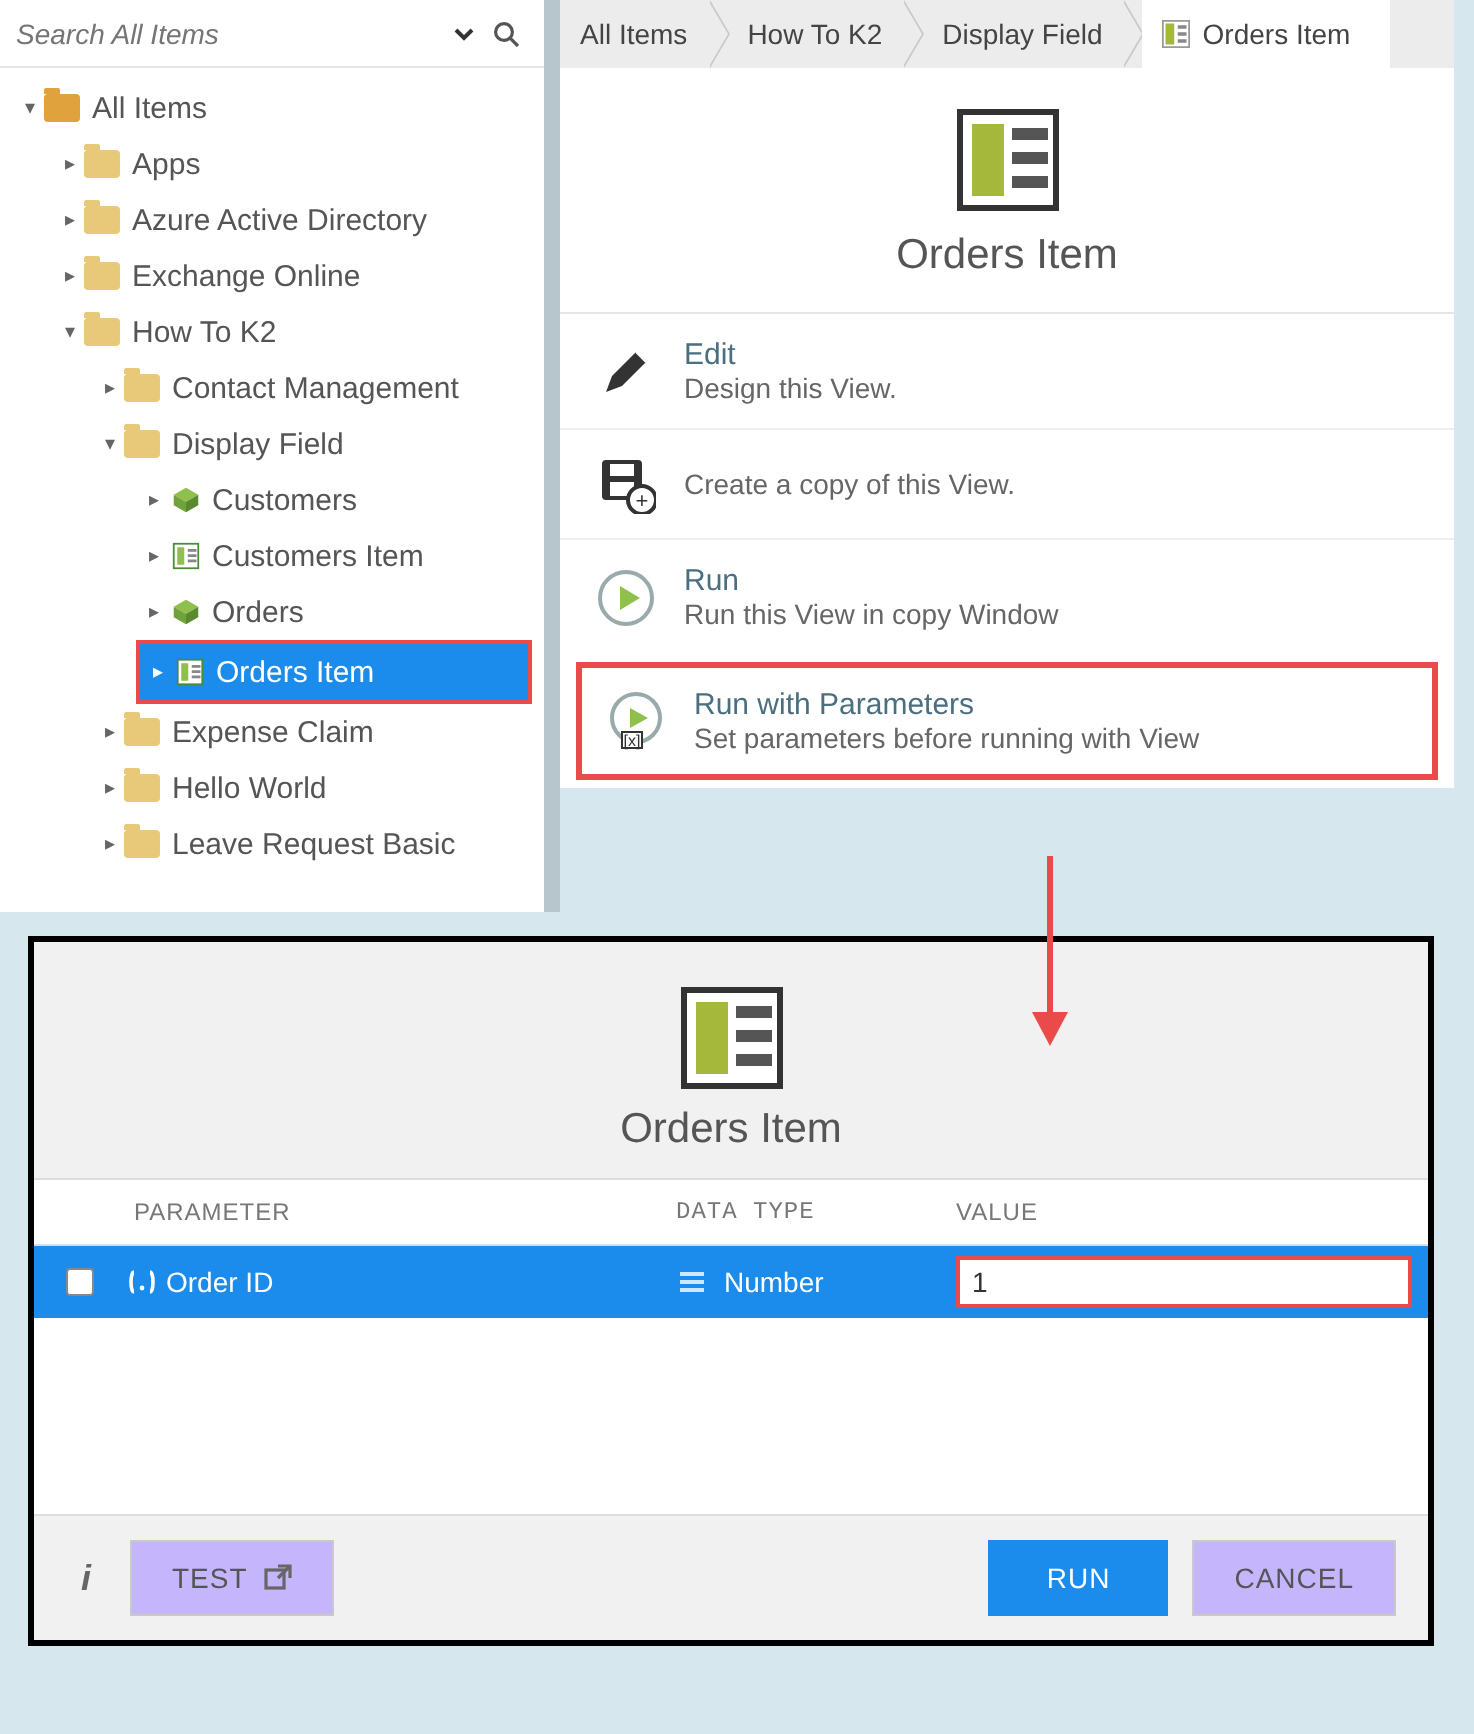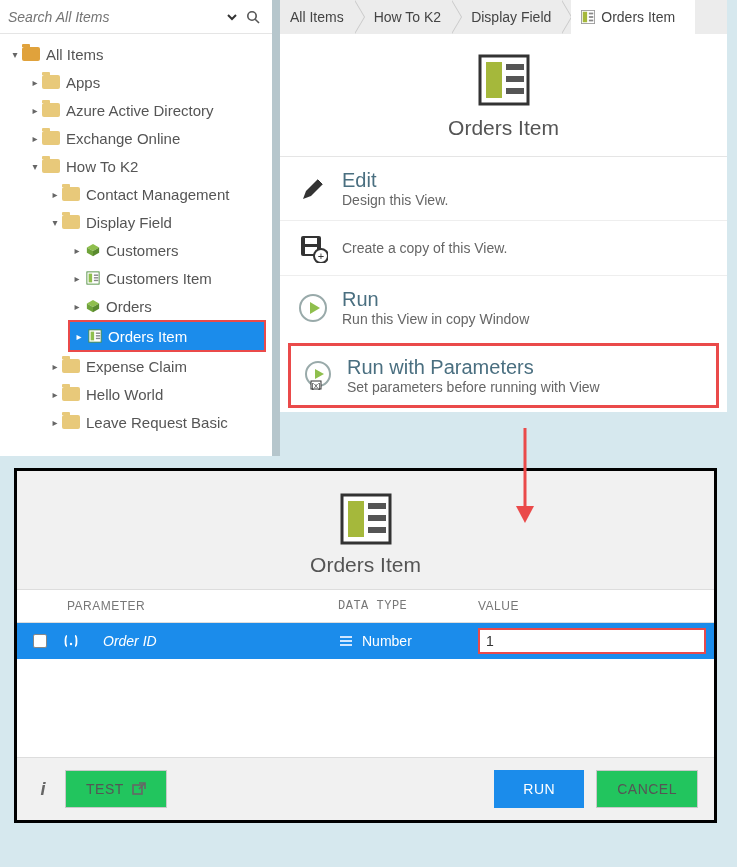--- a/index.html
+++ b/index.html
@@ -151,7 +151,7 @@
     border-top: 1px solid #eee;
   }
   .action:first-child { border-top: none; }
-  .action .texts .t1 { color: #4a6f80; font-size: 20px; }
+  .action .texts .t1 { color: #4a6f80; font-size: 15px; }
   .action .texts .t2 { color: #666; font-size: 14px; }
   .action.highlight {
     border: 3px solid #ea4a4a;

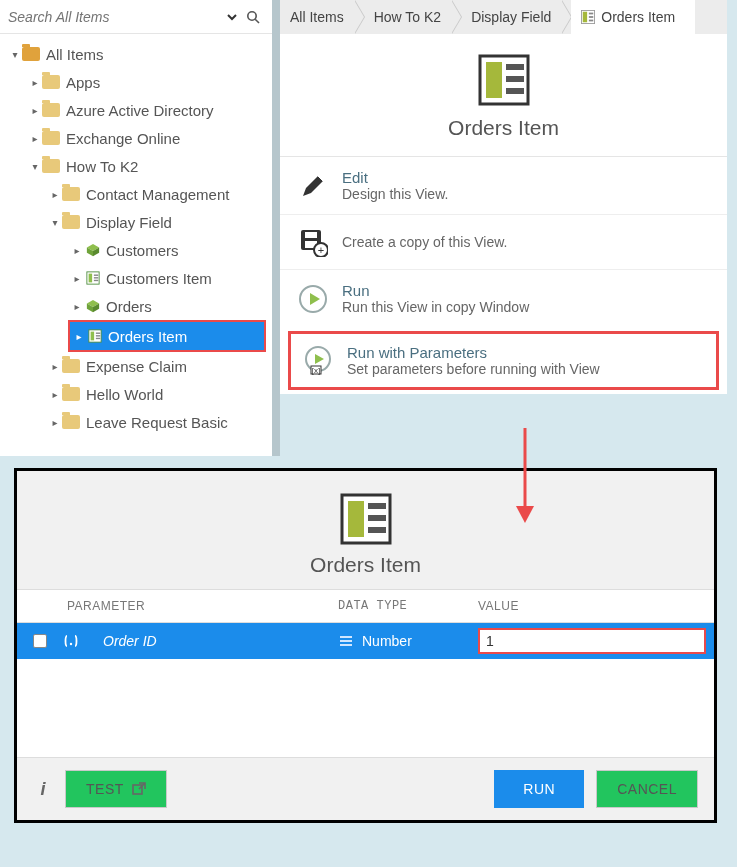--- a/index.html
+++ b/index.html
@@ -211,7 +211,7 @@
   .grid-row .ck .box {
     width: 14px; height: 14px; background: #fff; border: 1px solid #888; border-radius: 2px;
   }
-  .grid-row .param { flex: 0 0 275px; display: flex; align-items: center; gap: 24px; font-style: italic; }
+  .grid-row .param { flex: 0 0 275px; display: flex; align-items: center; gap: 4px; }
   .grid-row .dt { flex: 0 0 140px; display: flex; align-items: center; gap: 8px; }
   .grid-row .val { flex: 1; padding-right: 8px; }
   .val input {

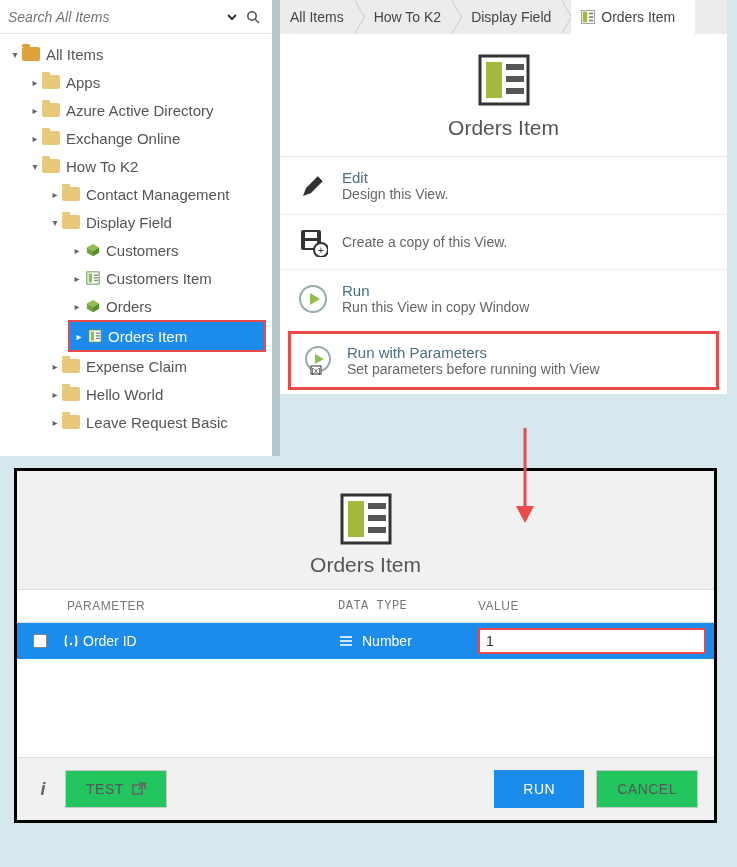--- a/index.html
+++ b/index.html
@@ -232,7 +232,7 @@
   }
   .btn {
     height: 38px; padding: 0 20px; display: inline-flex; align-items: center; gap: 8px;
-    border: 1px solid #c9c9c9; background: #22c55e; color: #555; font-size: 14px; cursor: pointer;
+    border: 1px solid #c9c9c9; background: #c4b5fd; color: #555; font-size: 14px; cursor: pointer;
     letter-spacing: .5px;
   }
   .btn.primary { background: #1b8ceb; color: #fff; border-color: #1b8ceb; padding: 0 28px; }

